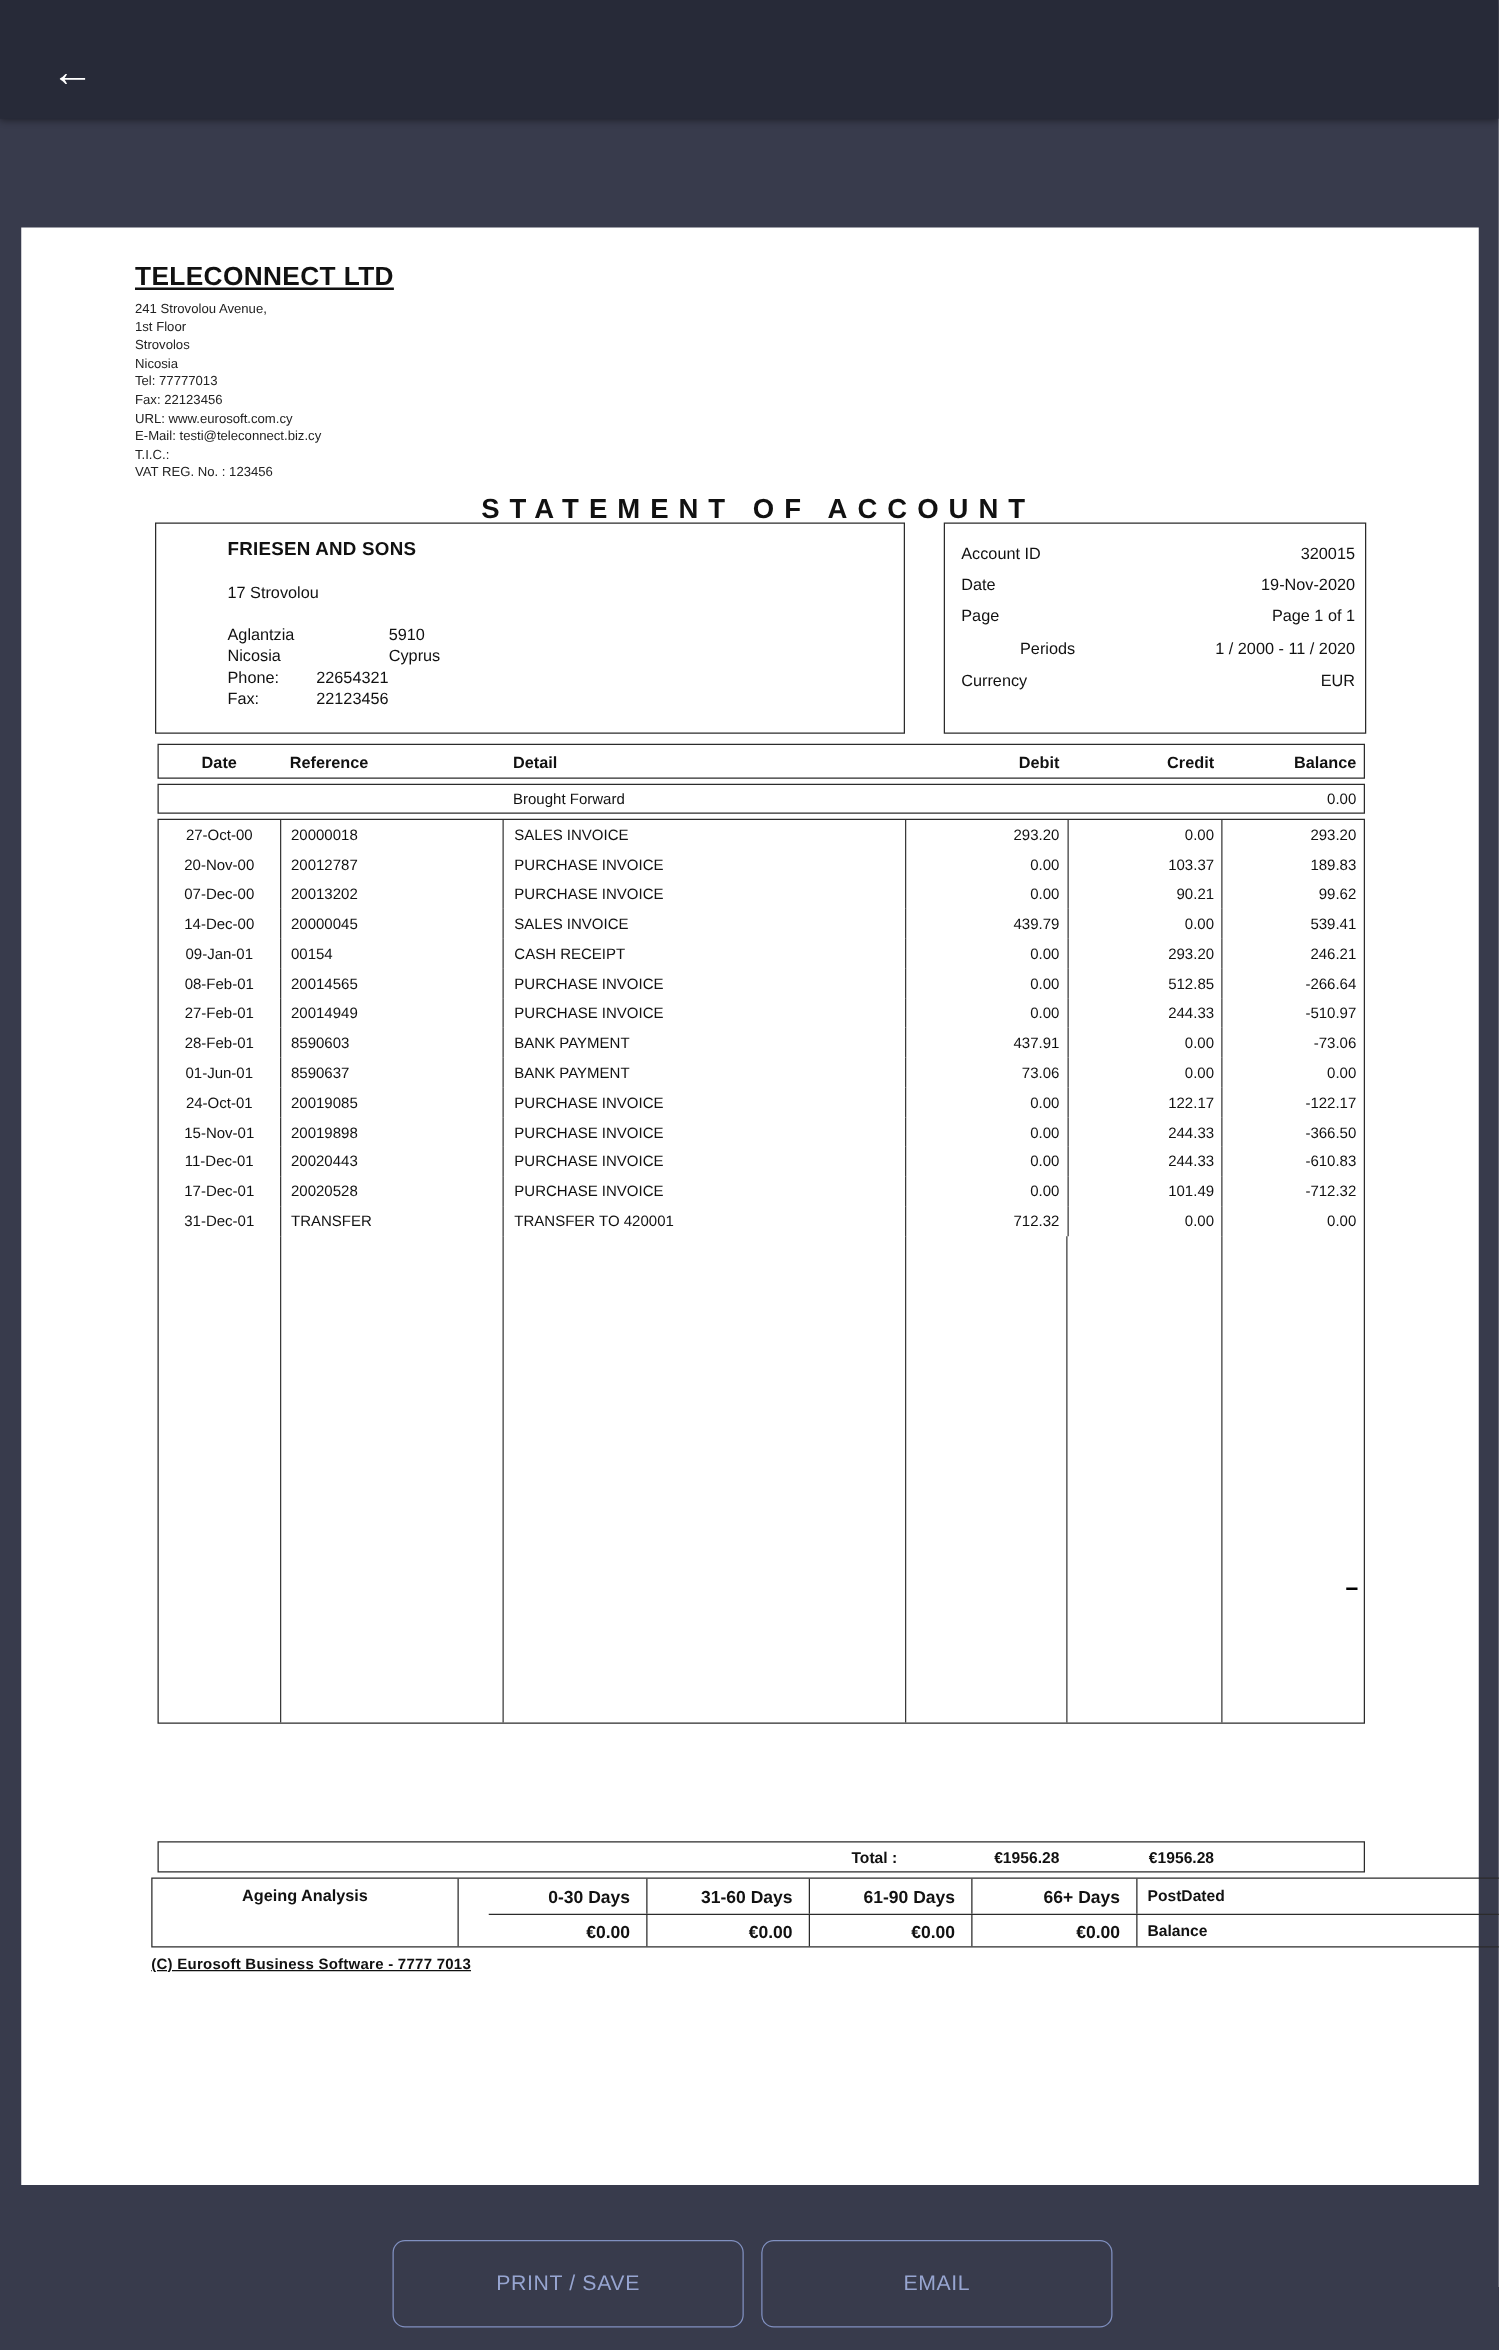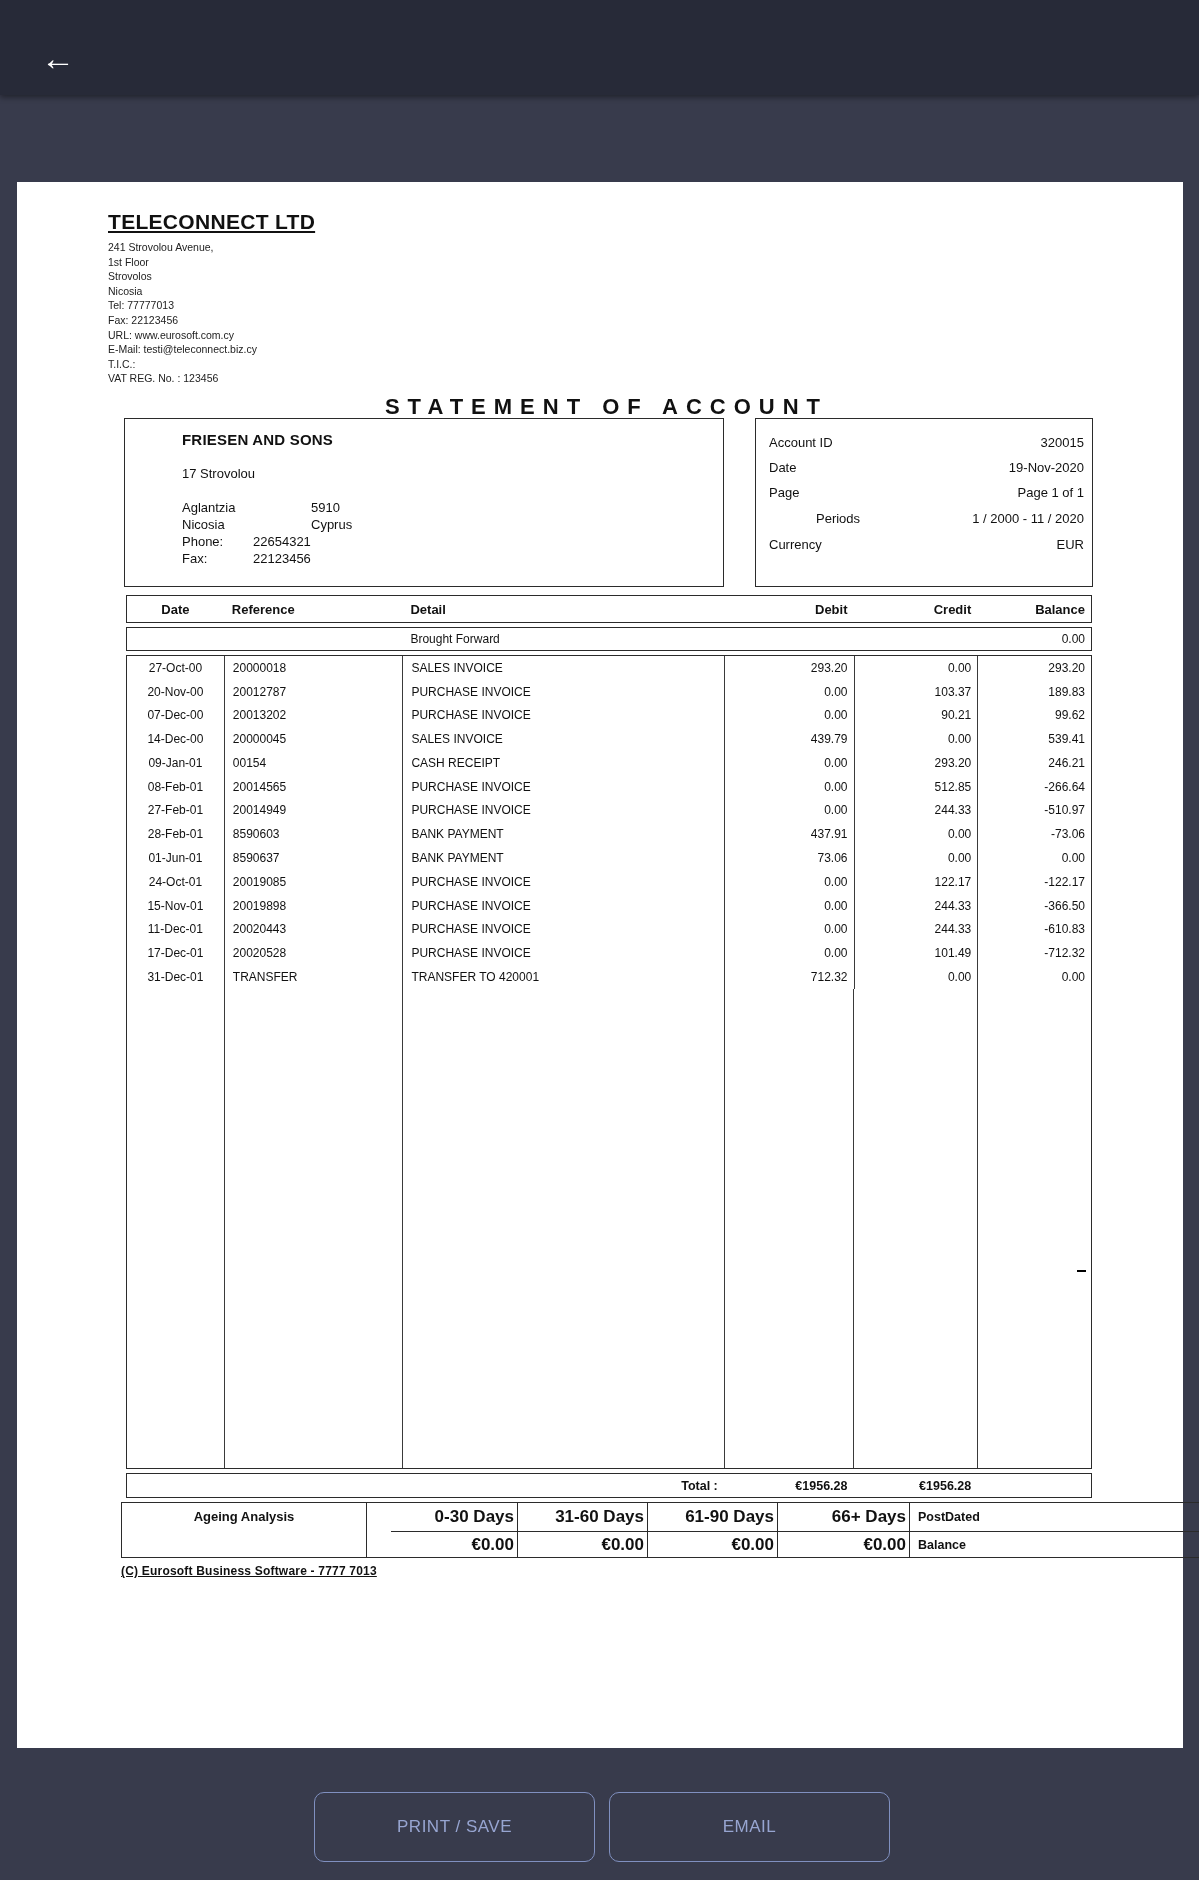--- a/index.html
+++ b/index.html
@@ -51,7 +51,7 @@
   .thead{top:413px; height:28px; font-weight:bold;}
   .thead .cell{font-size:13px; font-weight:bold;}
   .bfrow{top:445px; height:24px;}
-  .grid{position:absolute; left:109px; top:473px; width:966px; height:814px; border:1px solid var(--line); display:flex; flex-direction:column;}
+  .grid{position:absolute; left:109px; top:473px; width:966px; height:724px; border:1px solid var(--line); display:flex; flex-direction:column;}
   .grow{display:flex; height:23.77px; flex:0 0 auto;}
   .grow .cell{border-left:1px solid #3a3a3a;}
   .grow .cell:first-child{border-left:none;}

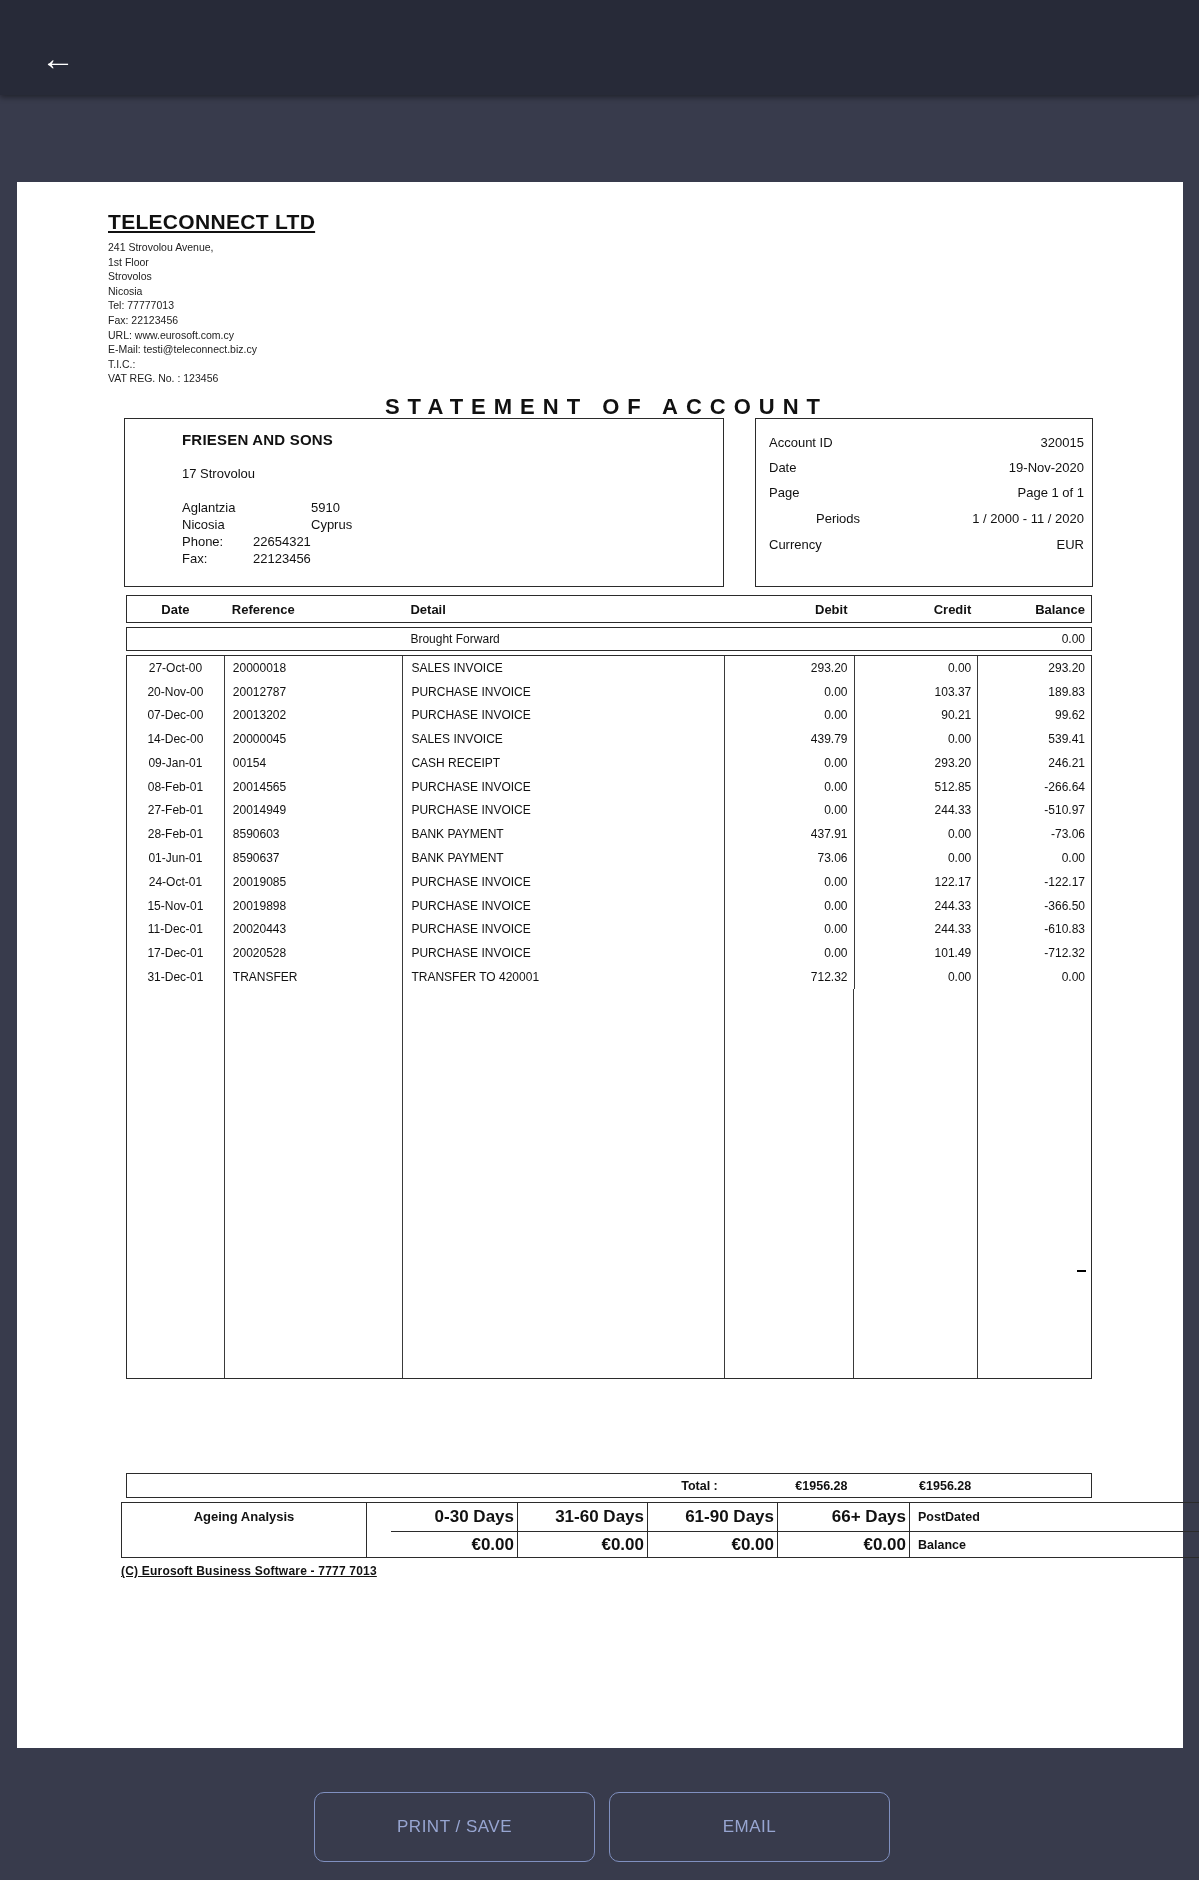--- a/index.html
+++ b/index.html
@@ -69,7 +69,7 @@
   .age-right{flex:1; display:flex; flex-direction:column;}
   .age-row{display:flex; height:28px; }
   .age-row + .age-row{border-top:1px solid var(--line); height:26px;}
-  .age-cell{display:flex; align-items:center; justify-content:flex-end; padding-right:3px; font-size:17px; border-right:1px solid var(--line);}
+  .age-cell{display:flex; align-items:center; justify-content:flex-end; padding-right:13px; font-size:14px; border-right:1px solid var(--line);}
   .a0{width:127px;} .a1{width:130px;} .a2{width:130px;} .a3{width:132px;}
   .age-last{flex:1; display:flex; align-items:center; font-size:12.5px; border-right:none; padding:0 6px 0 8px;}
   .age-last .v{margin-left:auto; text-align:right;}

